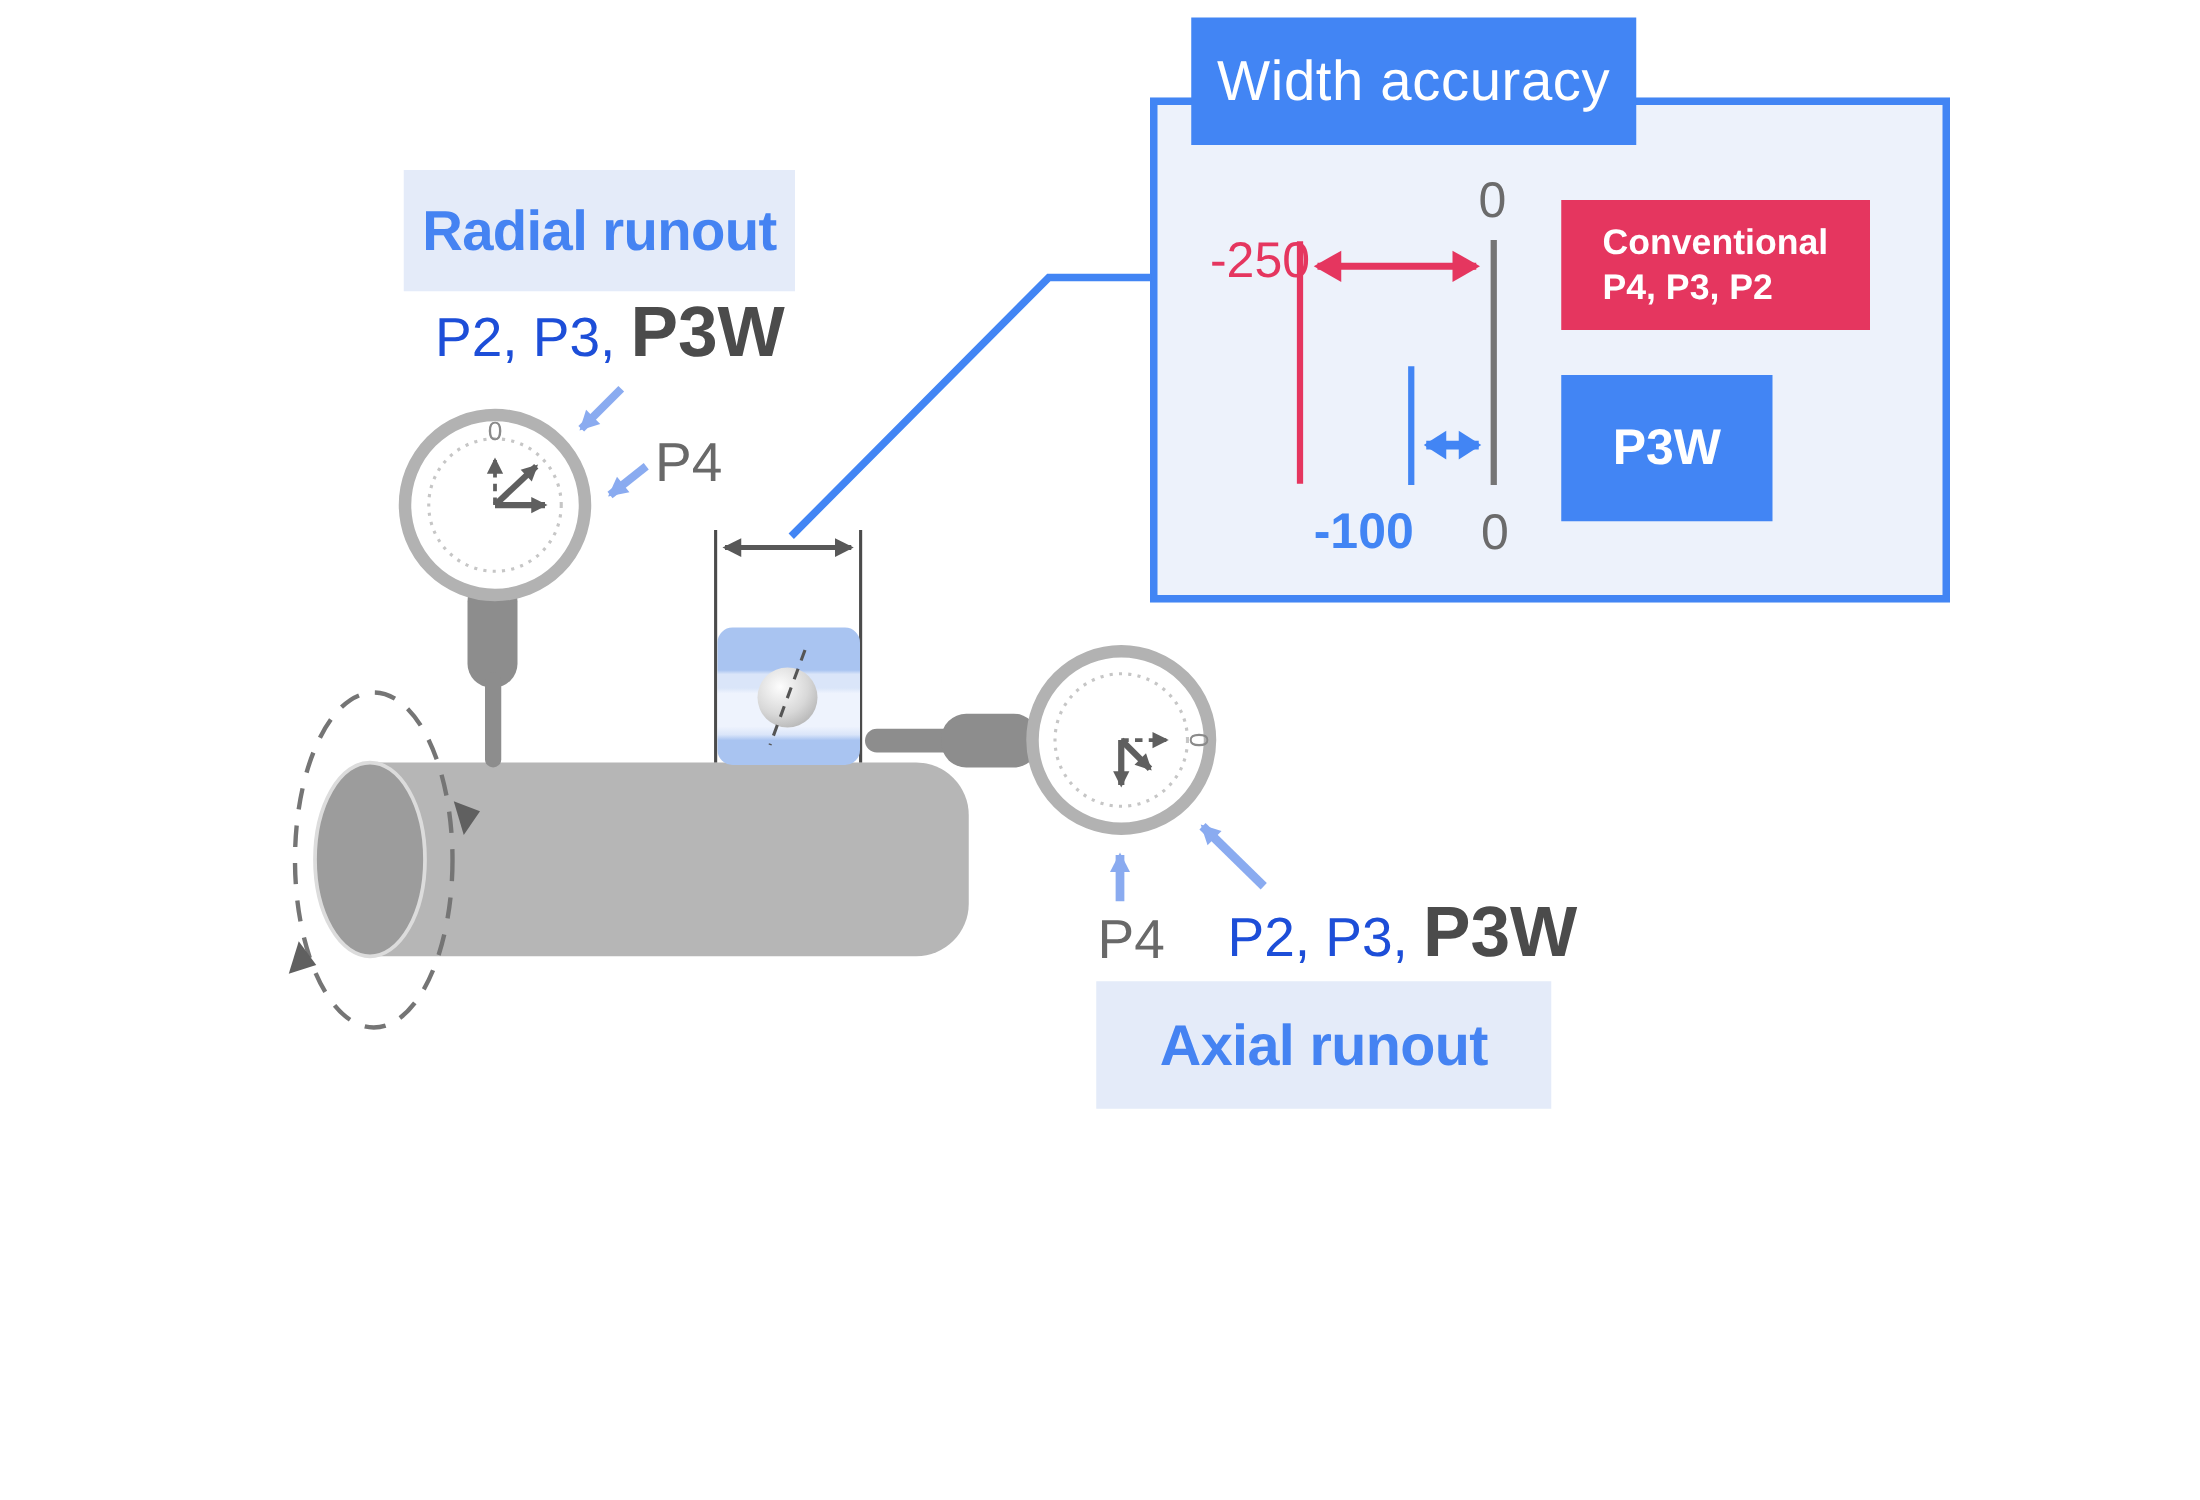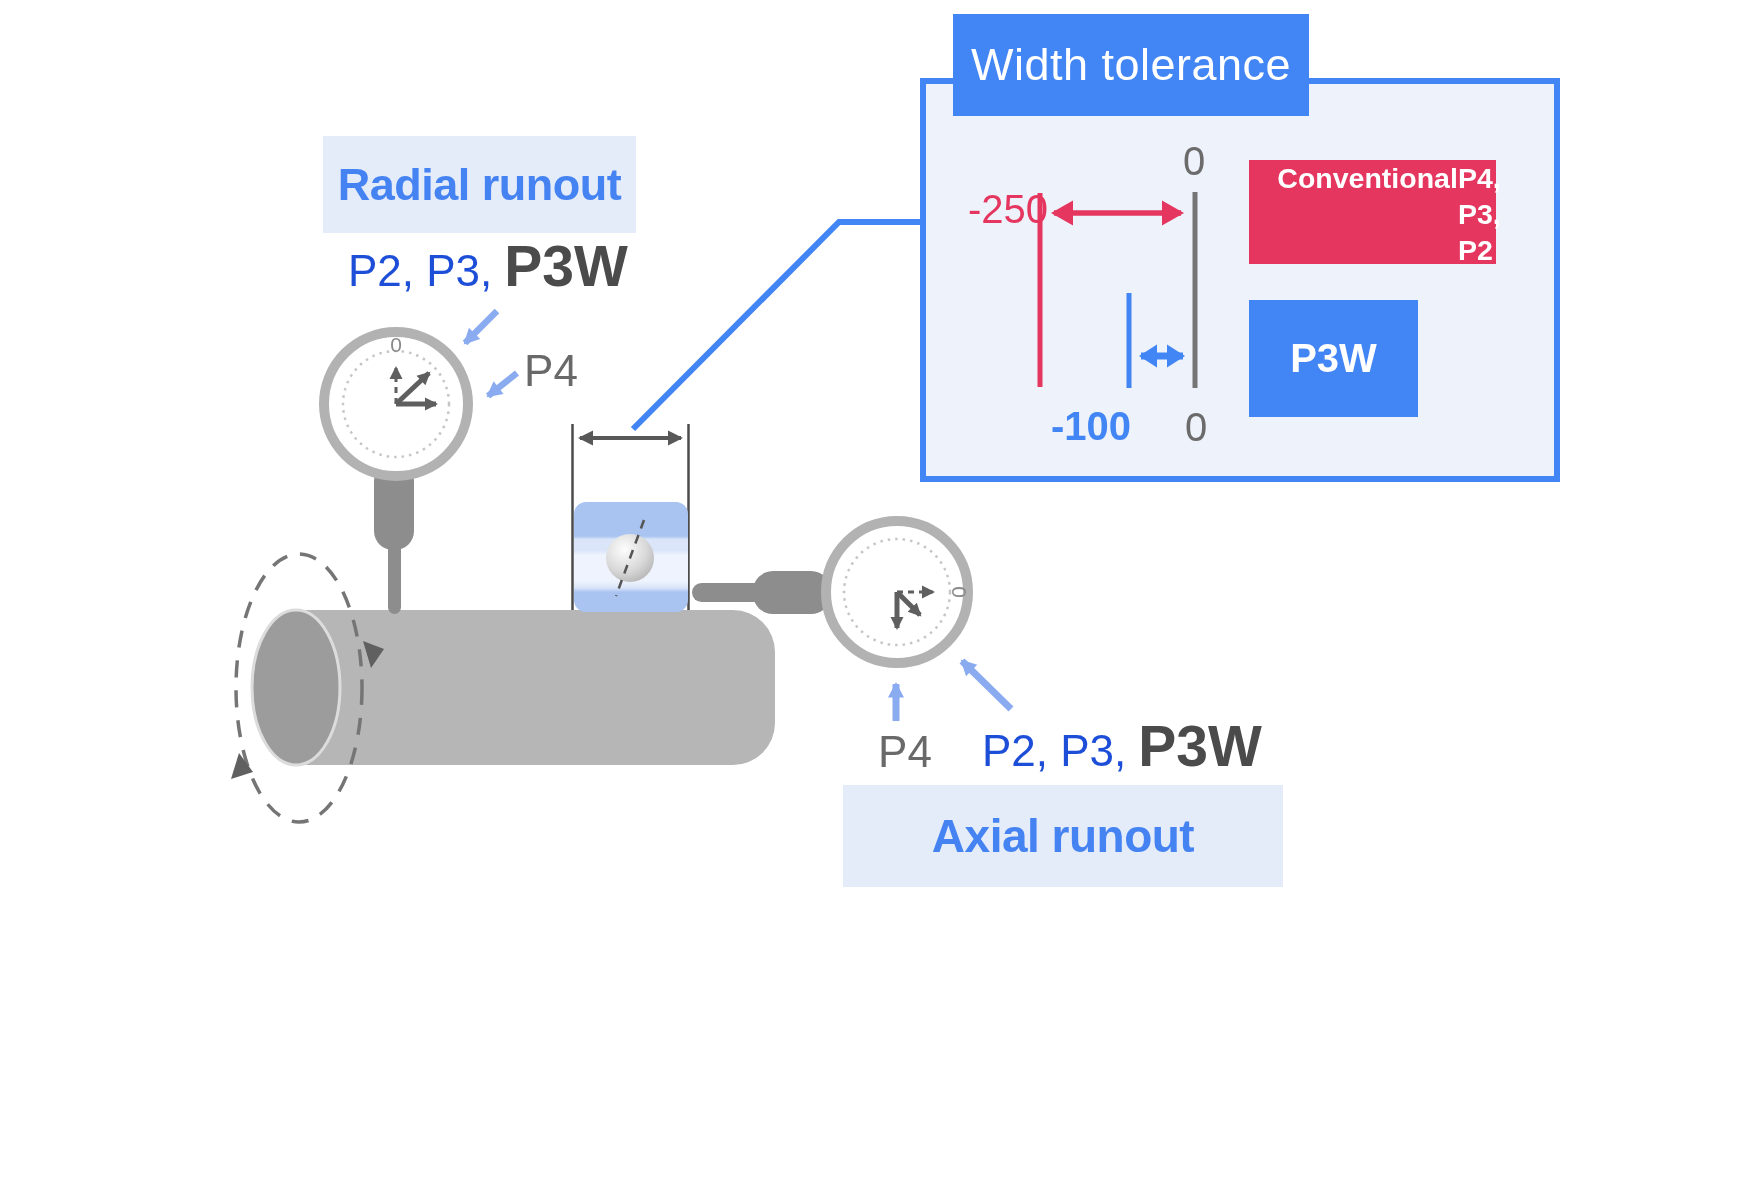--- a/index.html
+++ b/index.html
@@ -153,7 +153,7 @@
   </svg>
 
   <div class="abs layer-text tol-header">
-    <span>Width tolerance</span>
+    <span>Width accuracy</span>
   </div>
 
   <div class="abs layer-text num red" style="left:1008px;top:161px;">-250</div>

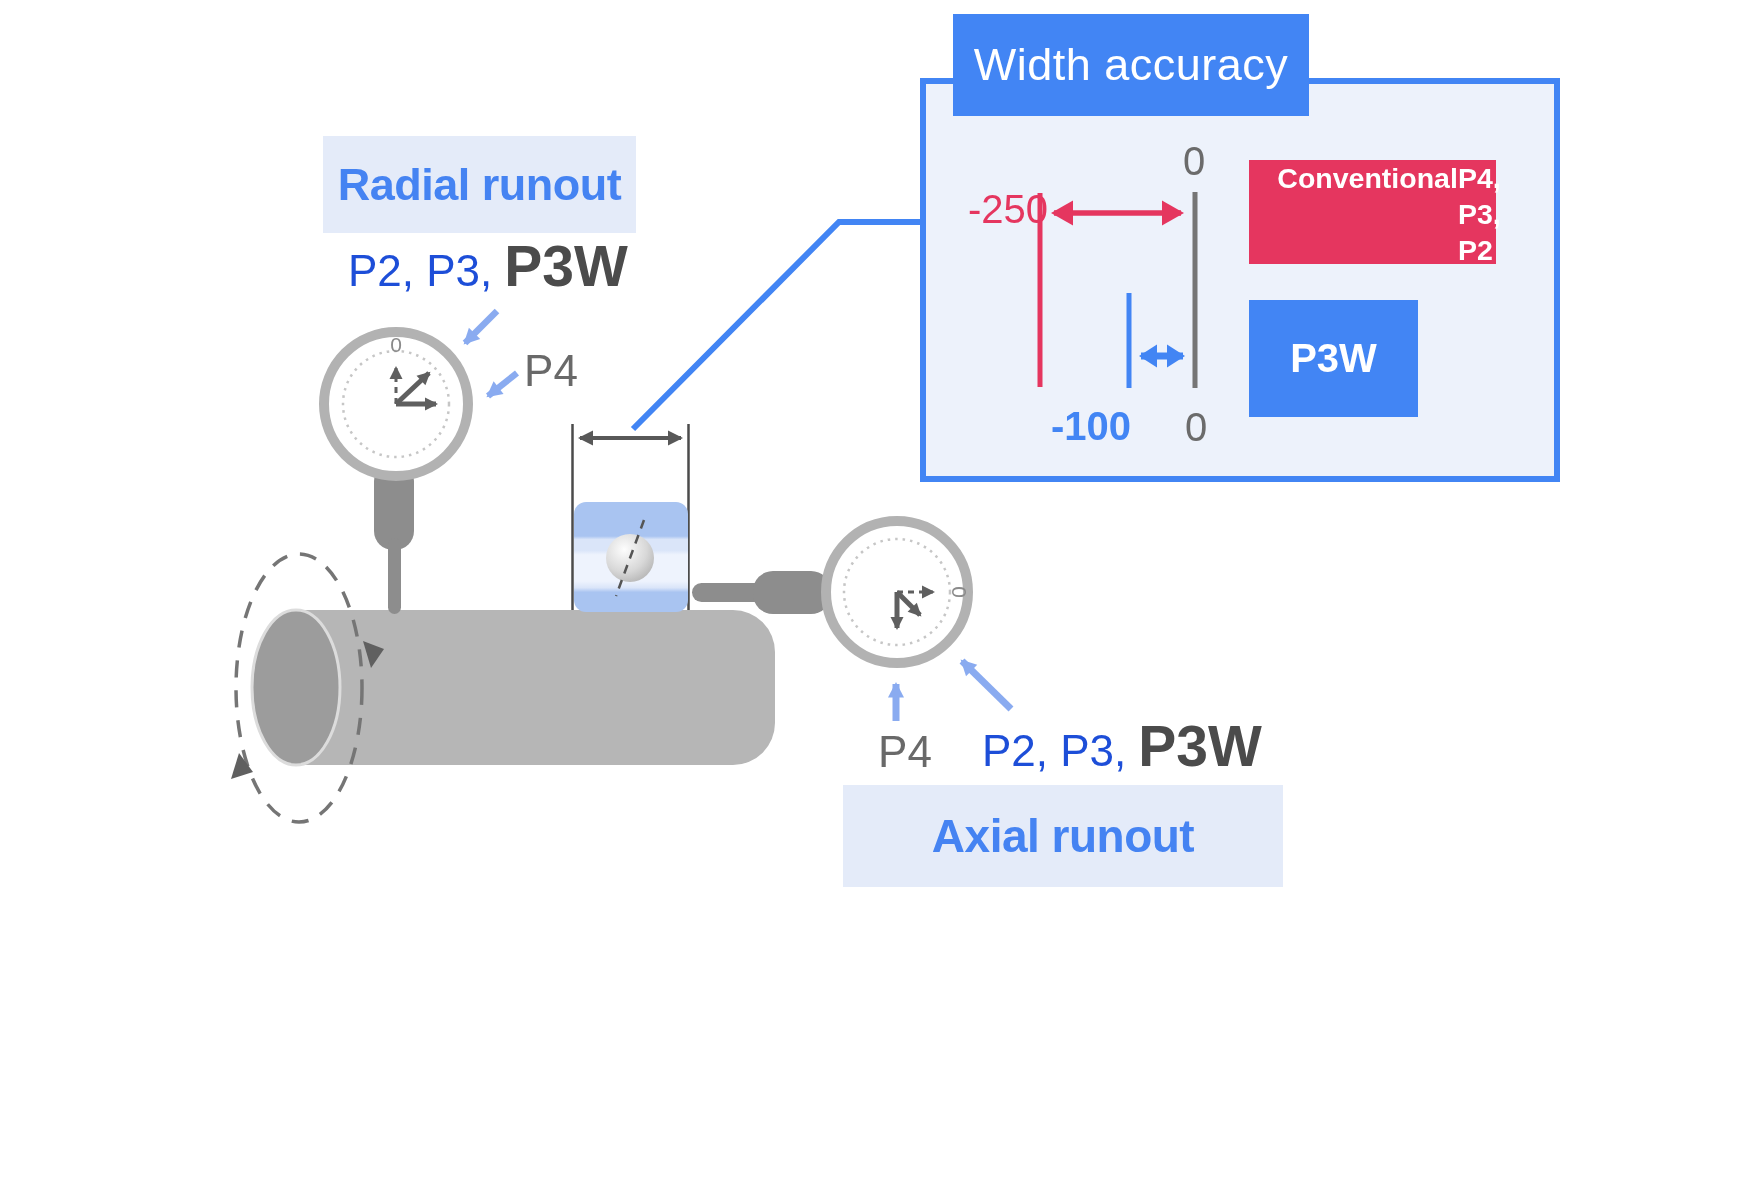--- a/index.html
+++ b/index.html
@@ -30,7 +30,7 @@
 
   .legend-conv{left:1249px;top:160px;width:247px;height:104px;
     background:var(--accent-red,#e5365f);color:#fff;font-weight:bold;font-size:28.5px;
-    line-height:36px;display:flex;justify-content:center;padding-left:33px;}
+    line-height:36px;display:flex;flex-direction:column;justify-content:center;padding-left:33px;}
   .legend-p3w{left:1249px;top:300px;width:169px;height:117px;
     background:var(--accent-blue,#4285f4);color:#fff;font-weight:bold;font-size:40px;
     display:flex;align-items:center;justify-content:center;}

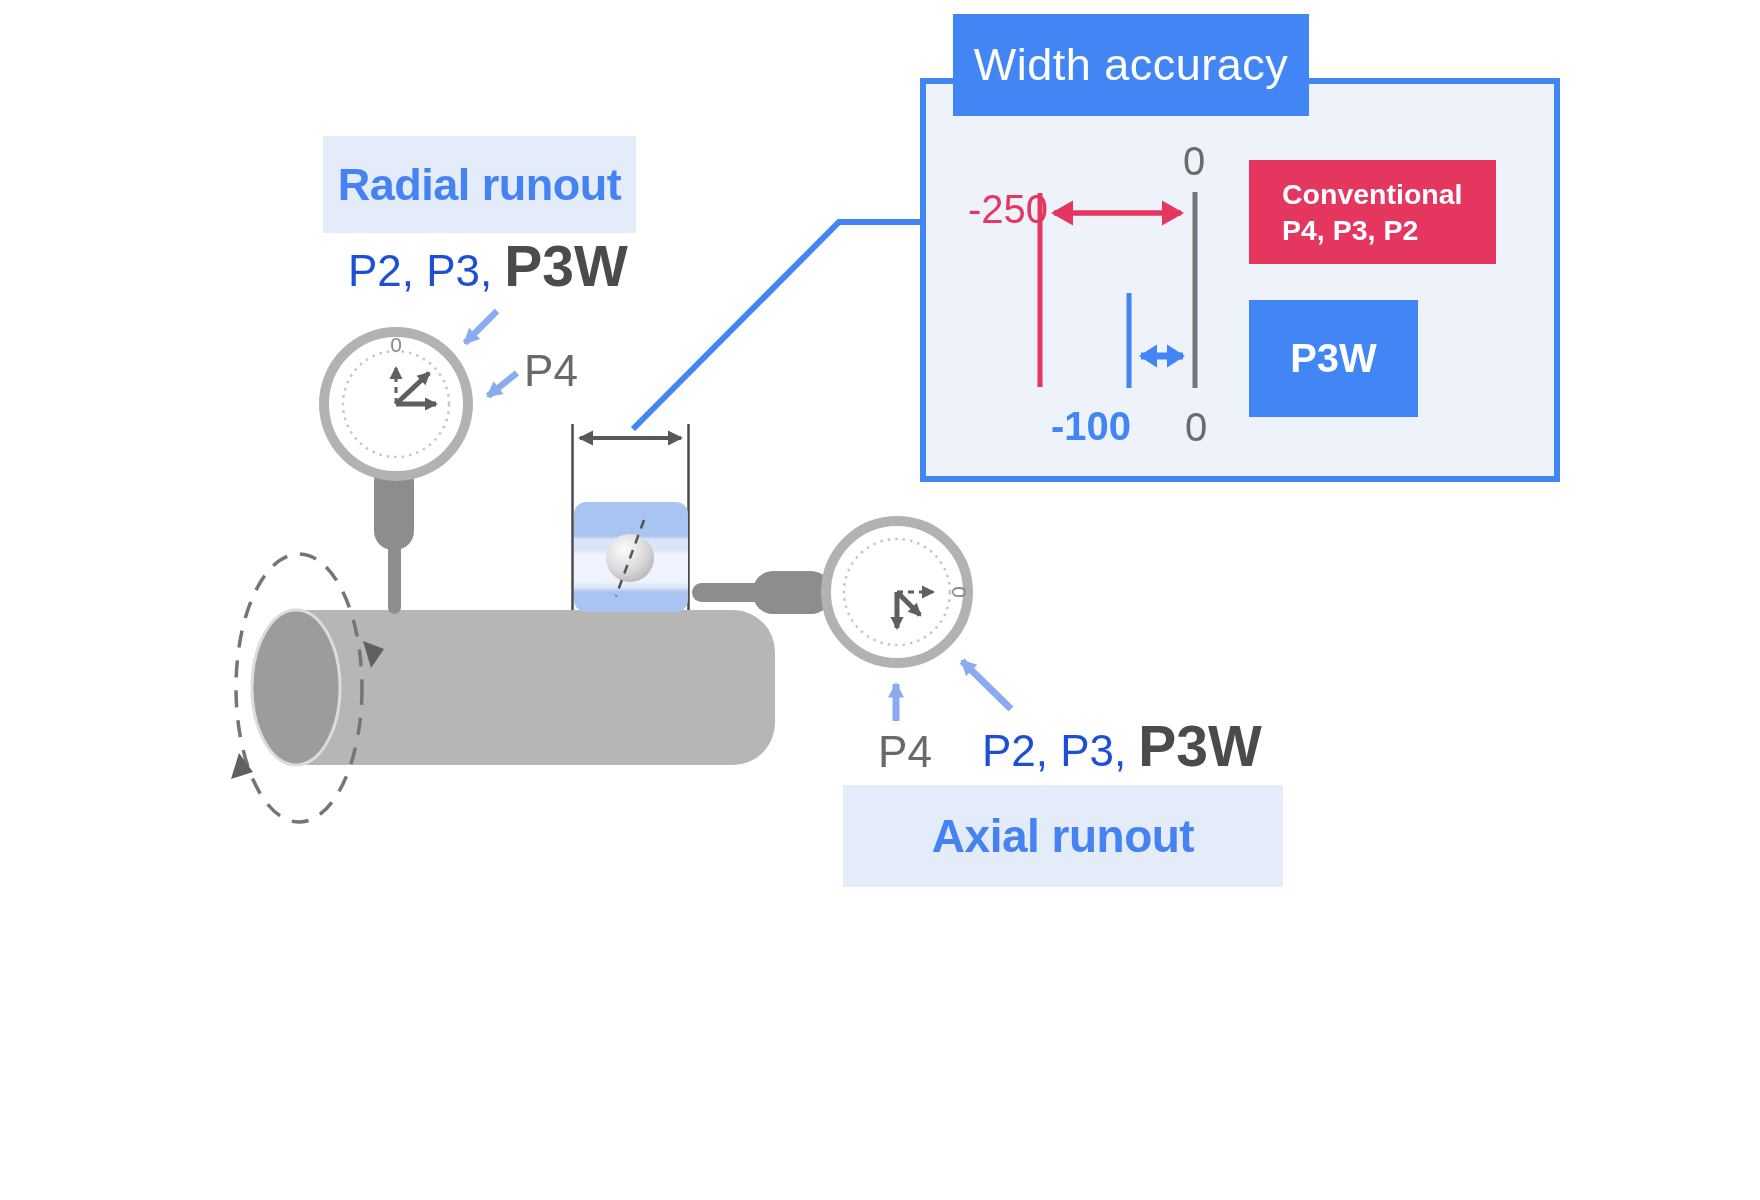--- a/index.html
+++ b/index.html
@@ -15,7 +15,7 @@
     background:var(--label-bg,#e4ebf9);color:var(--label-blue,#4583f2);
     font-weight:bold;letter-spacing:-0.5px;}
   .runout-label.radial{left:323px;top:136px;width:313px;height:97px;font-size:45px;}
-  .runout-label.axial{left:843px;top:785px;width:440px;height:102px;font-size:46px;}
+  .runout-label.axial{left:877px;top:785px;width:364px;height:102px;font-size:46px;}
 
   .tol-box{left:920px;top:78px;width:640px;height:404px;
     border:6px solid var(--accent-blue,#4285f4);background:#edf2fb;}

